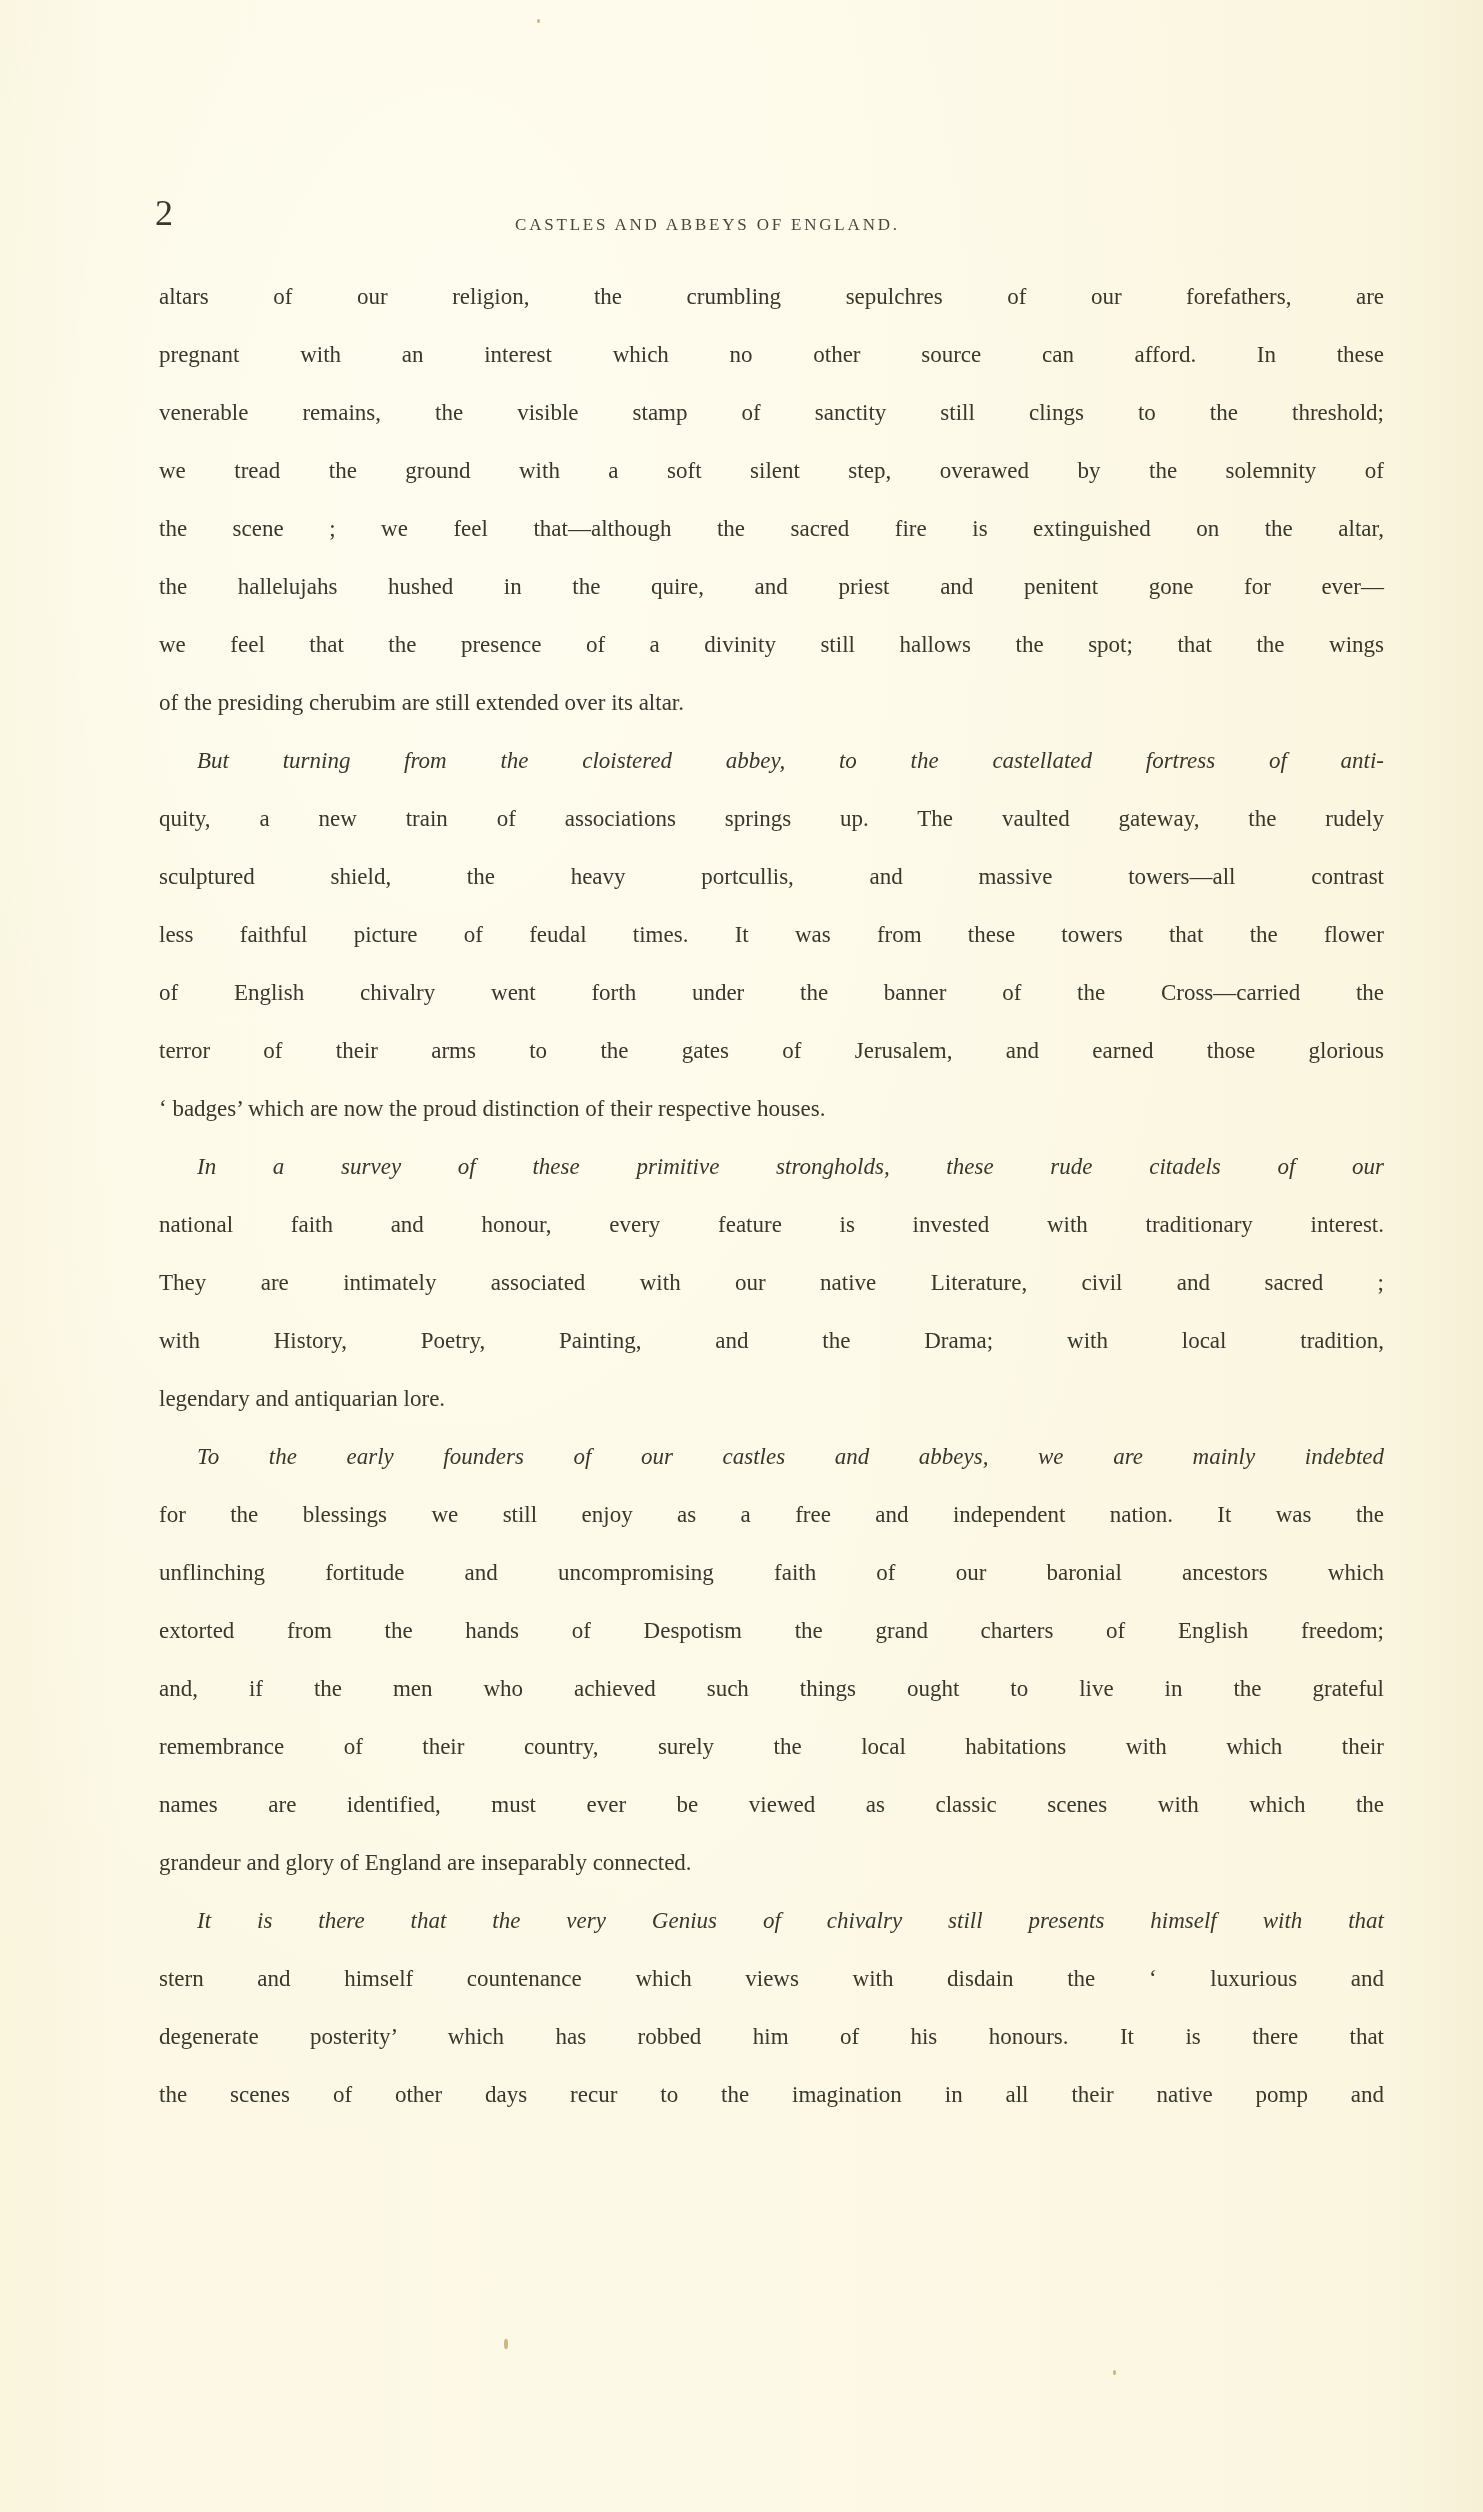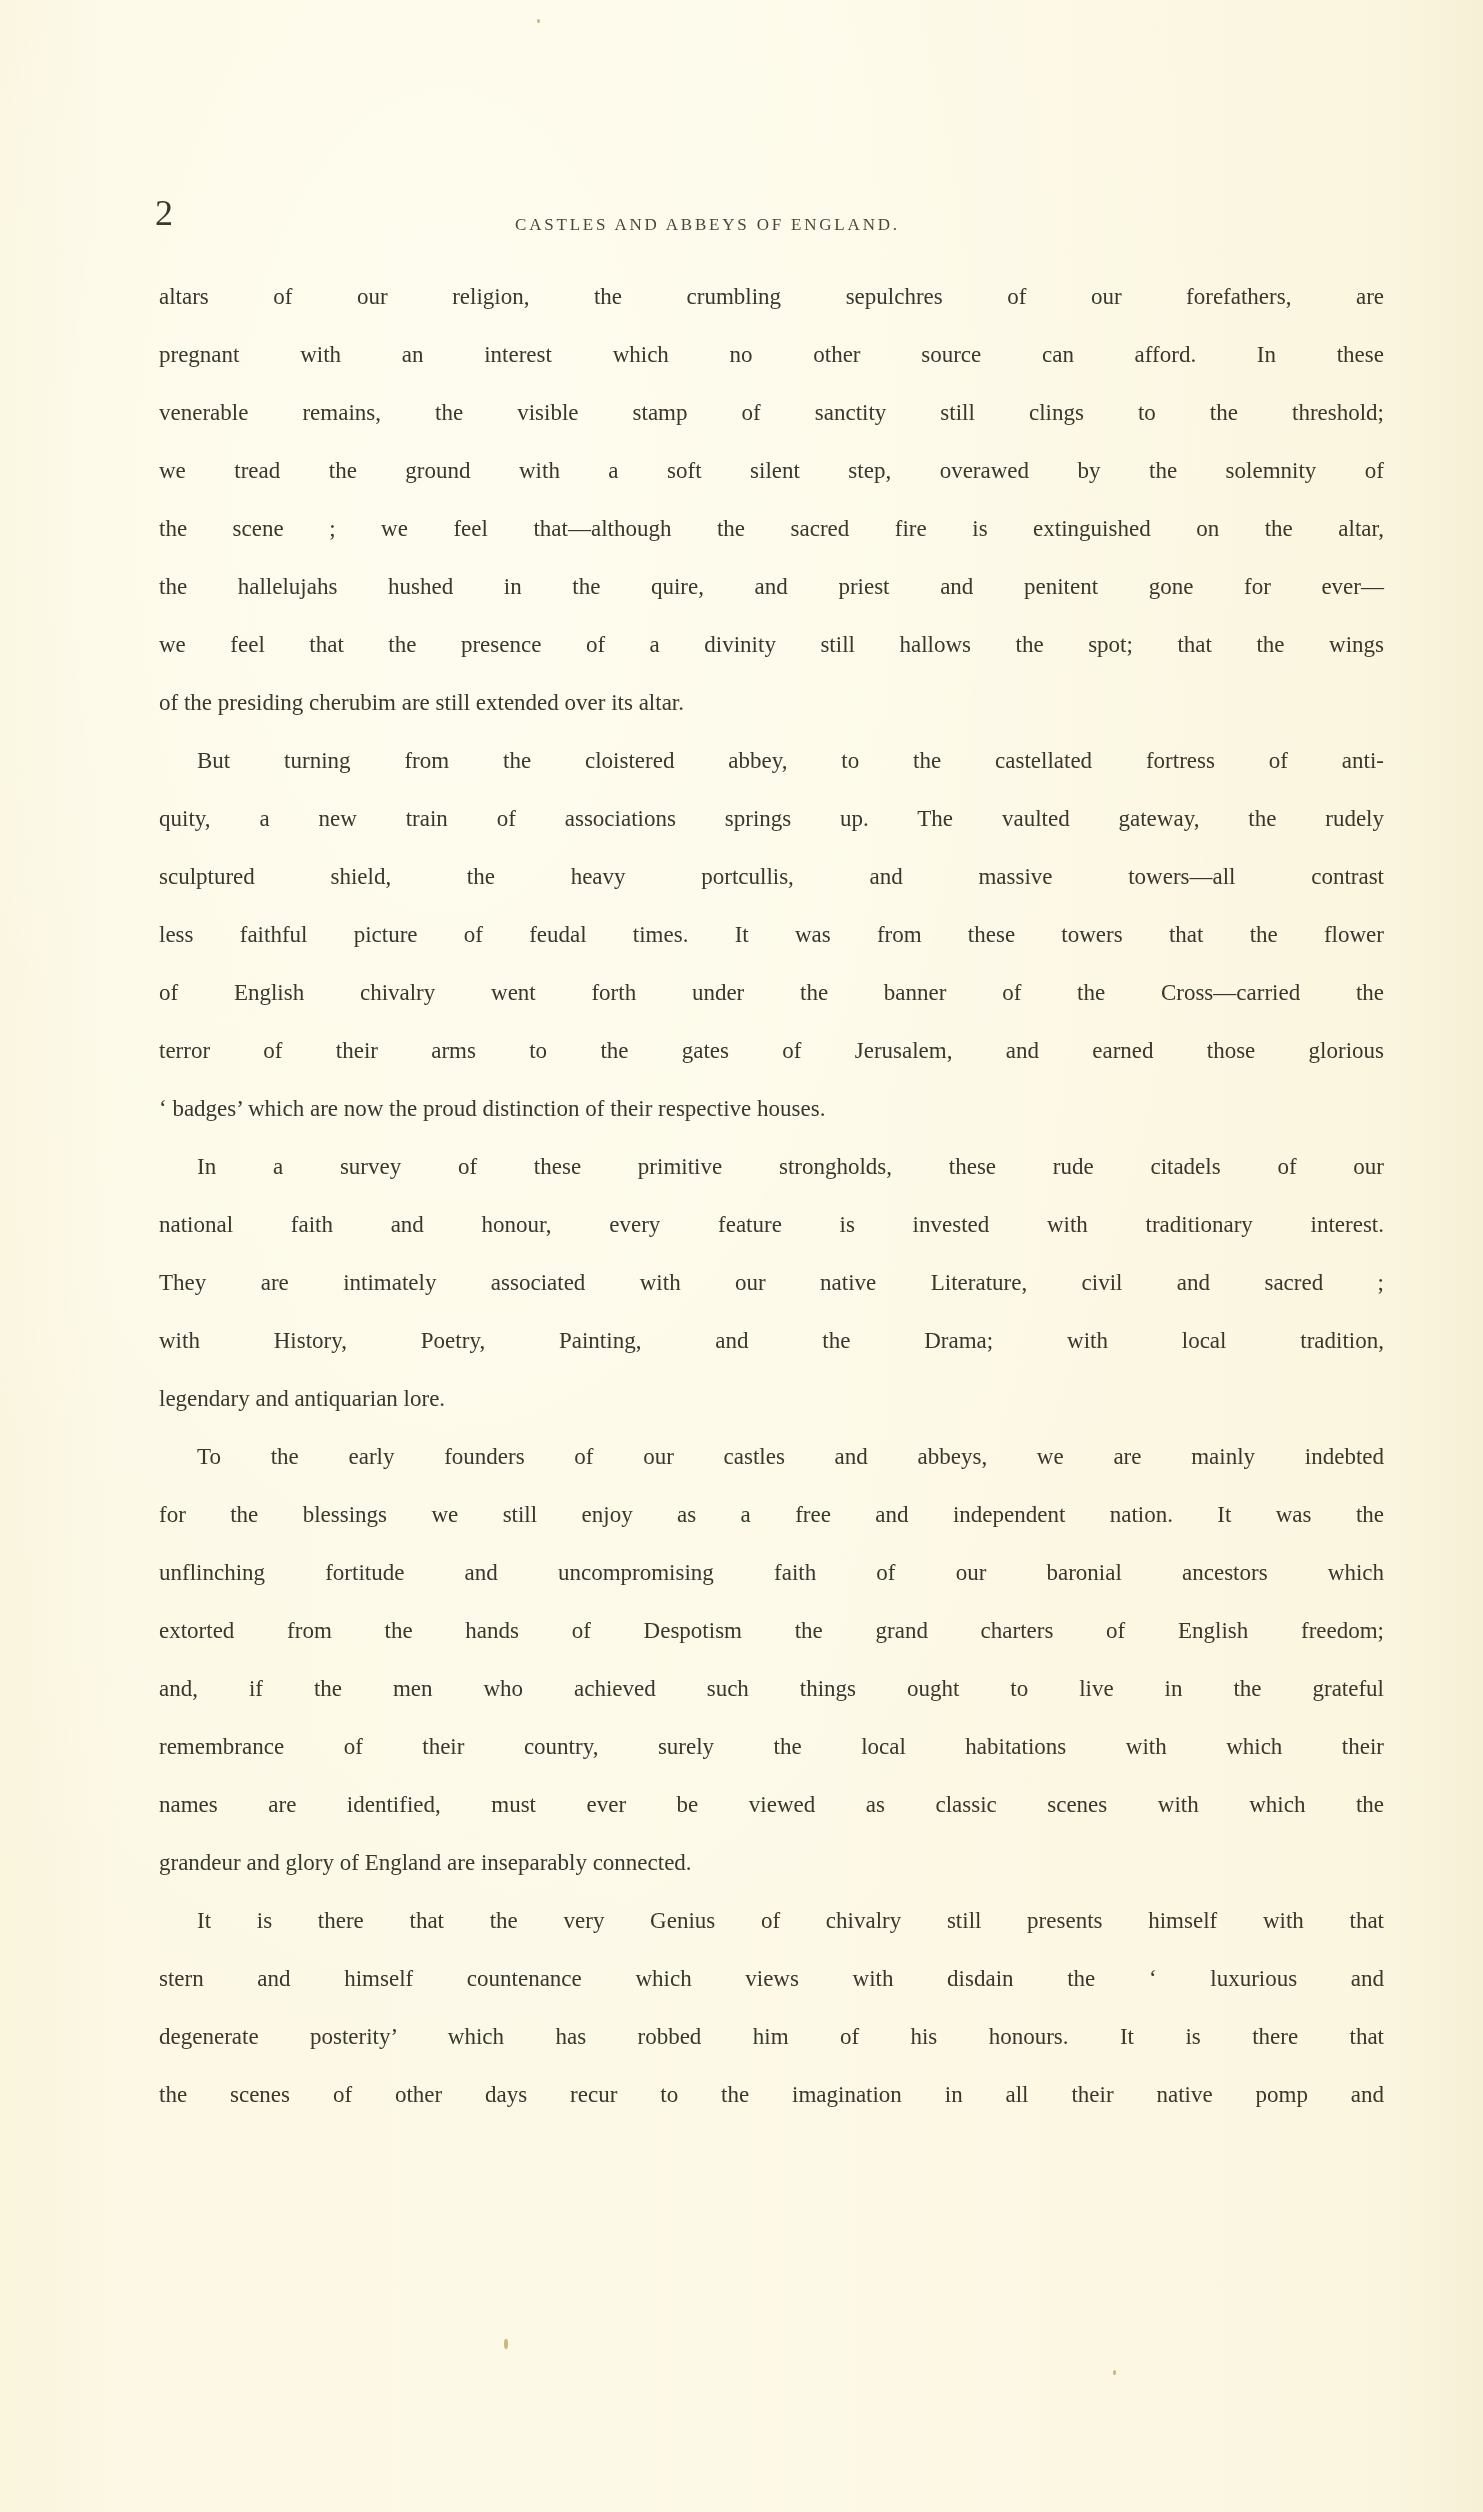--- a/index.html
+++ b/index.html
@@ -69,6 +69,7 @@
     }
     .line.indent {
       padding-left: 38px;
+      font-style: italic;
     }
     .line.last {
       text-align-last: left;

